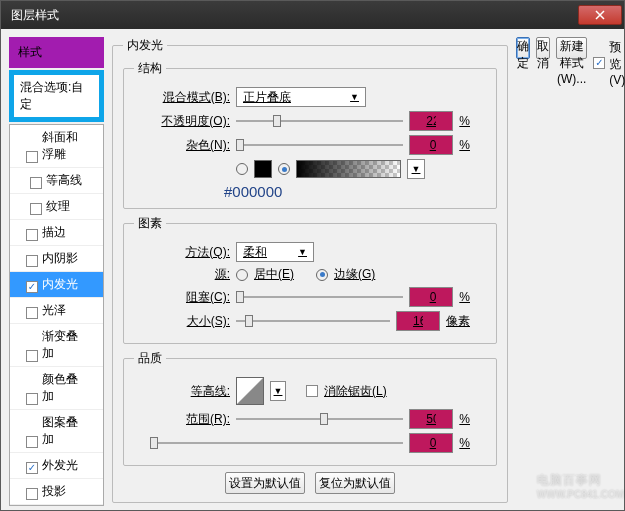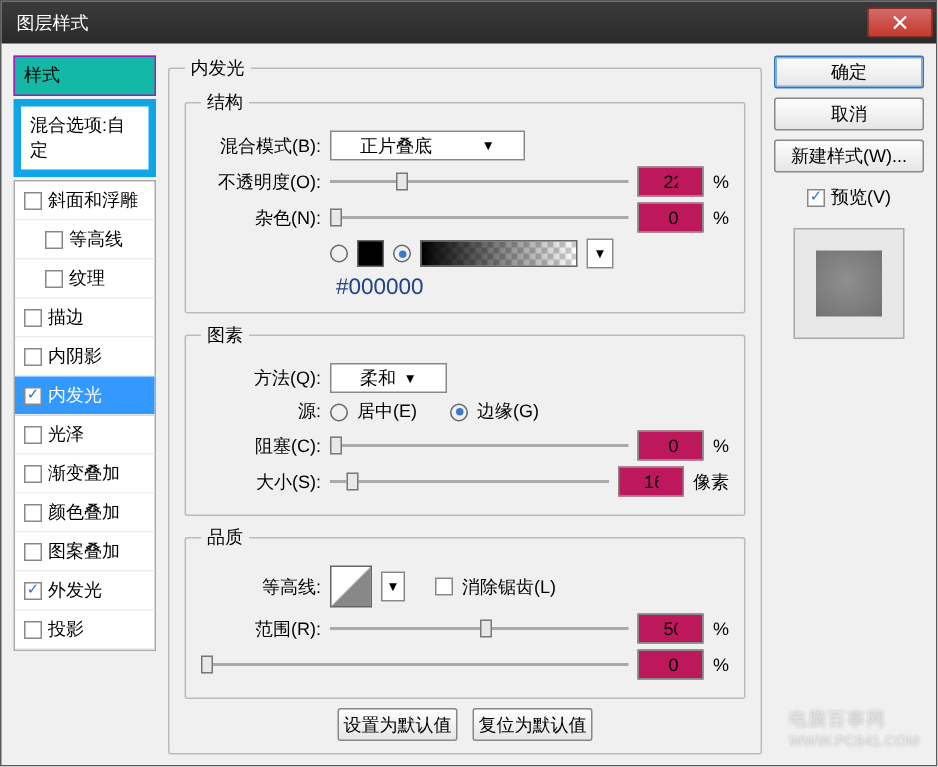--- a/index.html
+++ b/index.html
@@ -11,7 +11,7 @@
 .close-btn svg { width: 10px; height: 10px; }
 .body { display: flex; padding: 8px; gap: 8px; height: calc(100% - 28px); }
 .left-col { width: 95px; }
-.left-col .hdr { border: 1px solid #a21caf; padding: 4px 6px; background: #14b8a6; margin-bottom: 2px; }
+.left-col .hdr { border: 3px solid #a21caf; padding: 4px 6px; background: #a21caf; margin-bottom: 2px; }
 .left-col .hdr2 { border: 5px solid #0ea5e9; padding: 4px 6px; background: #fff; margin-bottom: 2px; }
 .style-list { border: 1px solid #aaa; background: #fff; }
 .style-item { padding: 4px 6px; display: flex; align-items: center; gap: 4px; border-bottom: 1px solid #eee; cursor: pointer; }

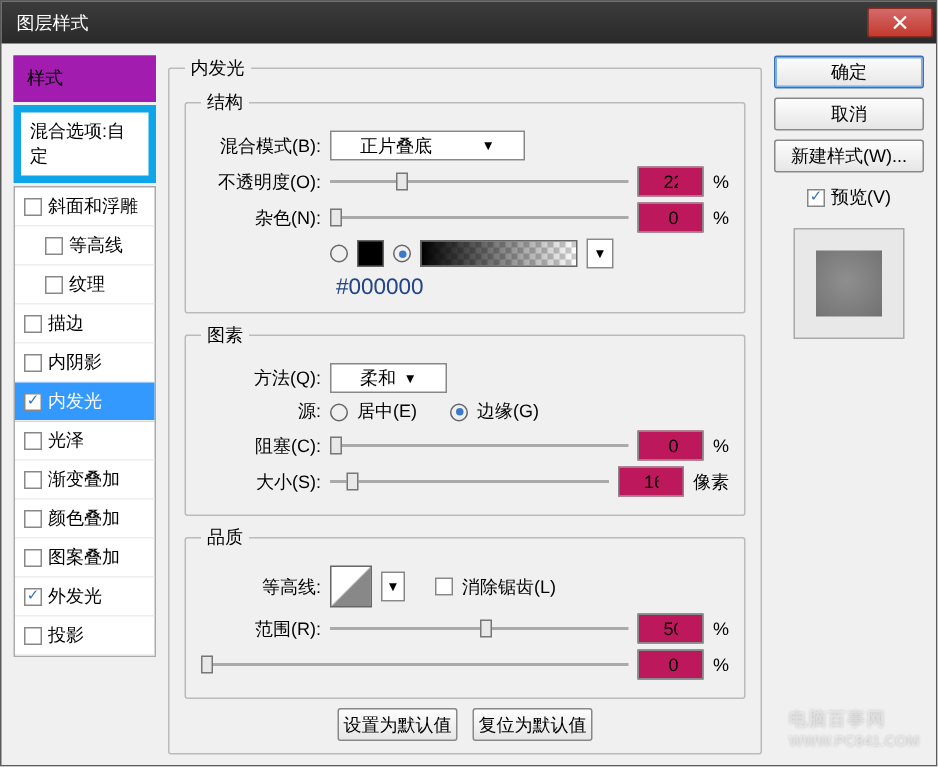--- a/index.html
+++ b/index.html
@@ -36,7 +36,7 @@
 .gradient-picker { width: 105px; height: 18px; border: 1px solid #666; background: repeating-conic-gradient(#ccc 0 25%, #fff 0 50%) 0 0/8px 8px; position: relative; }
 .gradient-picker .grad { position: absolute; inset: 0; background: linear-gradient(to right, rgba(0,0,0,1), rgba(0,0,0,0)); }
 .contour { width: 28px; height: 28px; border: 1px solid #666; background: linear-gradient(135deg, #fff 0%, #fff 48%, #888 52%, #888 100%); }
-.right-col { width: 100px; display: flex; flex-direction: column; gap: 6px; align-items: center; }
+.right-col { width: 100px; display: flex; flex-direction: row; gap: 6px; align-items: flex-start; }
 .btn { width: 100px; height: 22px; border: 1px solid #888; background: linear-gradient(#fdfdfd, #e6e6e6); border-radius: 2px; cursor: pointer; }
 .btn.primary { border: 1px solid #3a72b8; box-shadow: 0 0 0 1px #7aaee8 inset; }
 .preview-row { display: flex; align-items: center; gap: 4px; margin-top: 2px; }

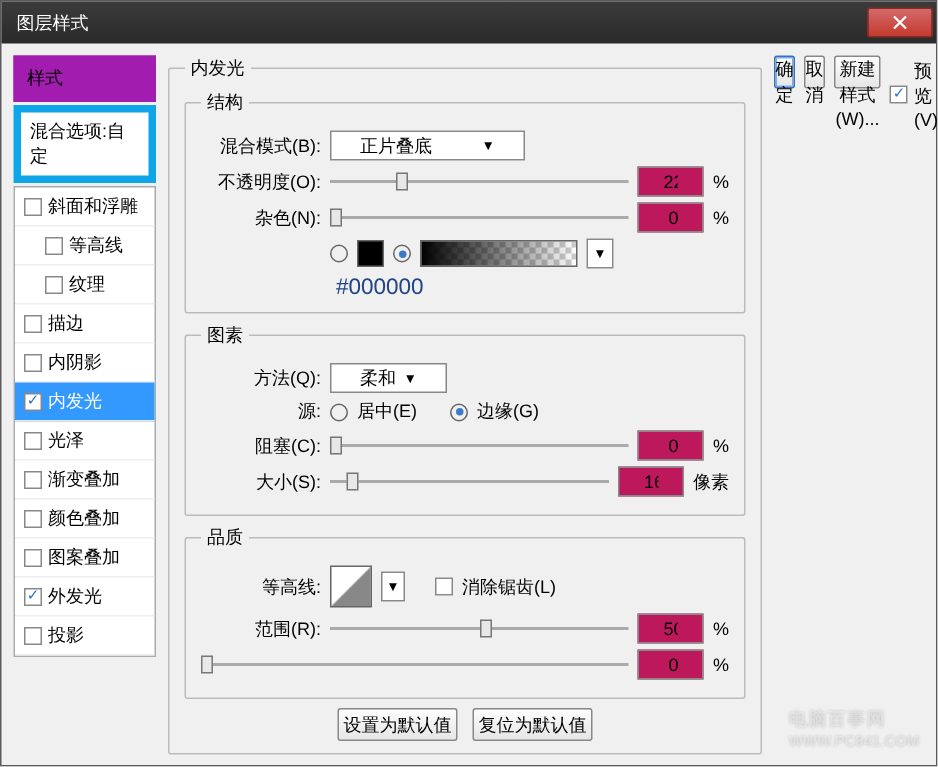--- a/index.html
+++ b/index.html
@@ -22,7 +22,7 @@
 .center-col { flex: 1; }
 fieldset { border: 1px solid #bbb; border-radius: 2px; padding: 6px 10px 8px; margin-bottom: 6px; }
 legend { padding: 0 4px; }
-.row { display: flex; align-items: center; margin: 4px 0; gap: 6px; }
+.row { display: flex; align-items: center; margin: 4px 16px; gap: 6px; text-decoration: underline; }
 .lbl { width: 80px; text-align: right; }
 .dropdown { border: 1px solid #888; background: #fff; padding: 2px 19px; display: flex; align-items: center; justify-content: space-between; cursor: pointer; height: 20px; }
 .dropdown .arrow { font-size: 9px; }

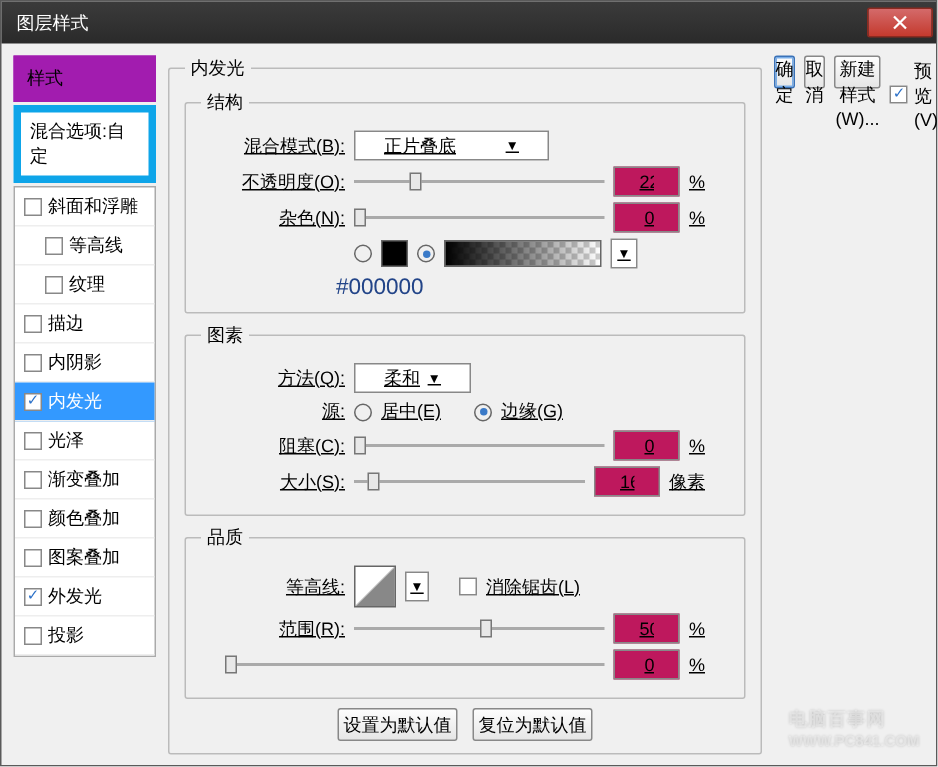--- a/index.html
+++ b/index.html
@@ -24,7 +24,7 @@
 legend { padding: 0 4px; }
 .row { display: flex; align-items: center; margin: 4px 16px; gap: 6px; text-decoration: underline; }
 .lbl { width: 80px; text-align: right; }
-.dropdown { border: 1px solid #888; background: #fff; padding: 2px 19px; display: flex; align-items: center; justify-content: space-between; cursor: pointer; height: 20px; }
+.dropdown { border: 1px solid #888; background: #fff; padding: 2px 6px; display: flex; align-items: center; justify-content: space-between; cursor: pointer; height: 20px; }
 .dropdown .arrow { font-size: 9px; }
 .slider { flex: 1; height: 14px; position: relative; }
 .slider-track { position: absolute; top: 6px; left: 0; right: 0; height: 2px; background: #aaa; }

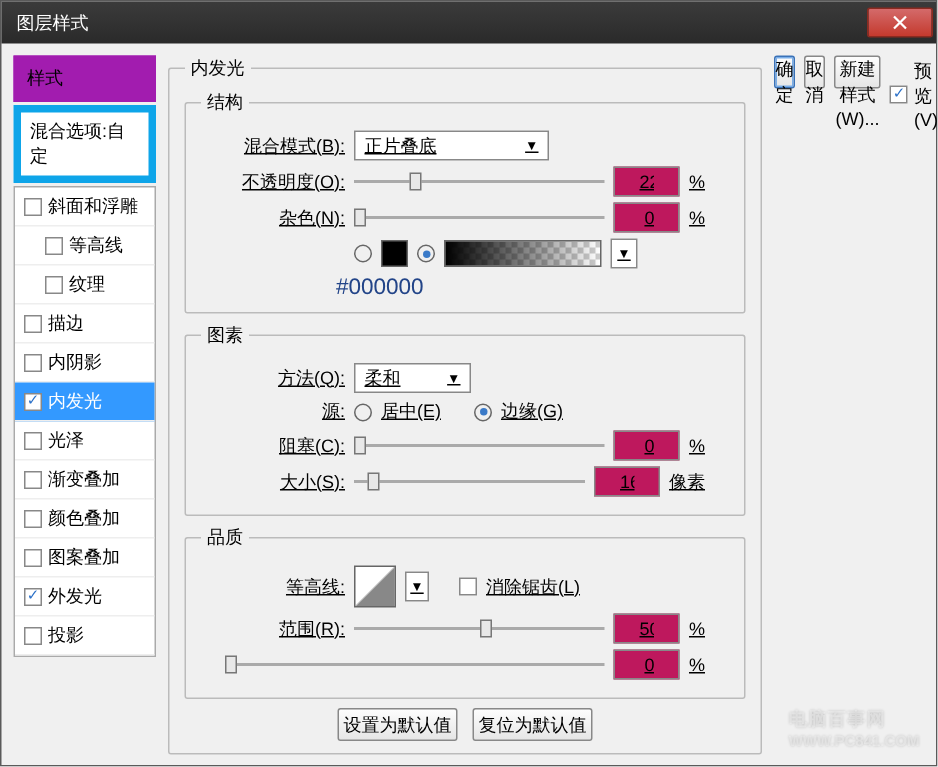--- a/index.html
+++ b/index.html
@@ -14,7 +14,7 @@
 .left-col .hdr { border: 3px solid #a21caf; padding: 4px 6px; background: #a21caf; margin-bottom: 2px; }
 .left-col .hdr2 { border: 5px solid #0ea5e9; padding: 4px 6px; background: #fff; margin-bottom: 2px; }
 .style-list { border: 1px solid #aaa; background: #fff; }
-.style-item { padding: 4px 6px; display: flex; align-items: center; gap: 4px; border-bottom: 1px solid #eee; cursor: pointer; }
+.style-item { padding: 4px 16px; display: flex; align-items: flex-end; gap: 4px; border-bottom: 1px solid #eee; cursor: pointer; }
 .style-item.selected { background: #3399ff; color: #fff; }
 .style-item.indent { padding-left: 20px; }
 .cb { width: 12px; height: 12px; border: 1px solid #888; background: #fff; display: inline-flex; align-items: center; justify-content: center; flex-shrink: 0; }

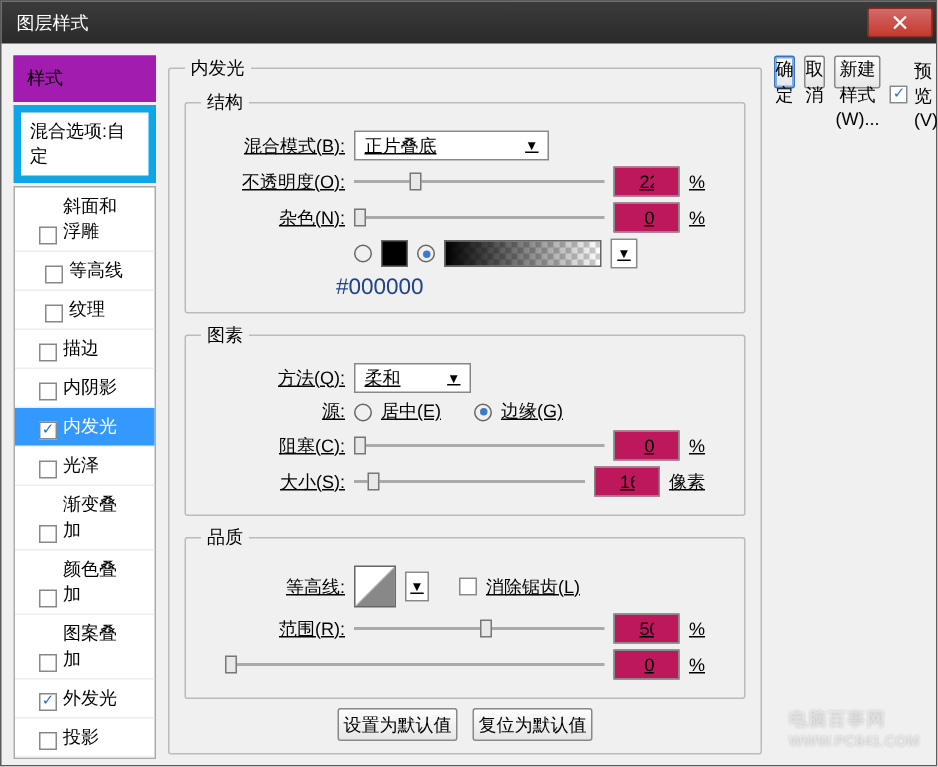--- a/index.html
+++ b/index.html
@@ -45,7 +45,7 @@
 .bottom-btns { display: flex; gap: 10px; justify-content: center; margin-top: 6px; }
 .bottom-btns .btn { width: 80px; }
 .color-hex { font-size: 15px; color: #224488; margin-left: 90px; }
-.watermark { position: absolute; right: 11px; bottom: 10px; color: rgba(255,255,255,0.35); font-size: 20px; font-weight: bold; letter-spacing: 1px; text-shadow: 0 0 2px rgba(0,0,0,0.2); pointer-events:none;}
+.watermark { position: absolute; right: 0; bottom: 10px; color: rgba(255,255,255,0.35); font-size: 20px; font-weight: bold; letter-spacing: 1px; text-shadow: 0 0 2px rgba(0,0,0,0.2); pointer-events:none;}
 .watermark small { display: block; font-size: 10px; letter-spacing: 0; text-align: right; }
 </style>
 </head>

